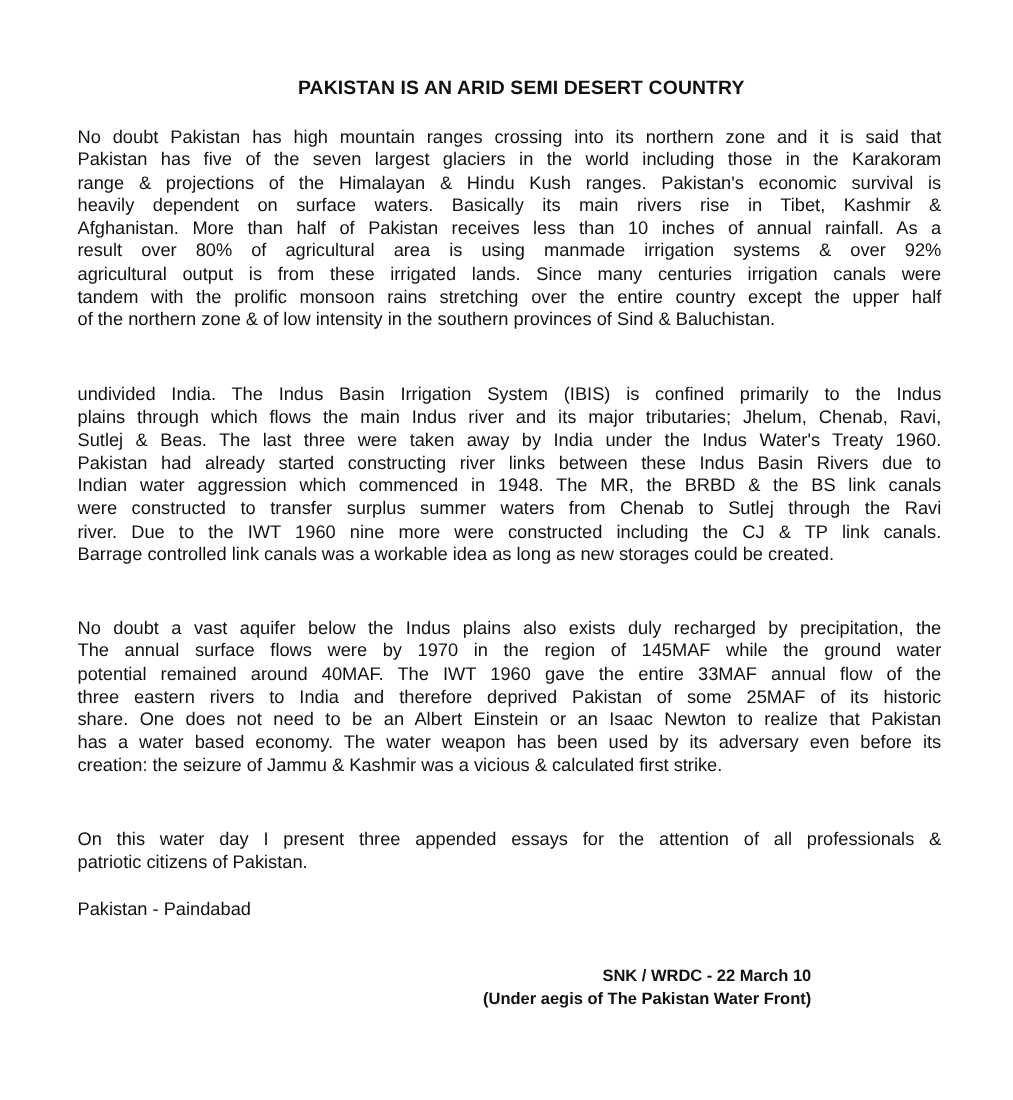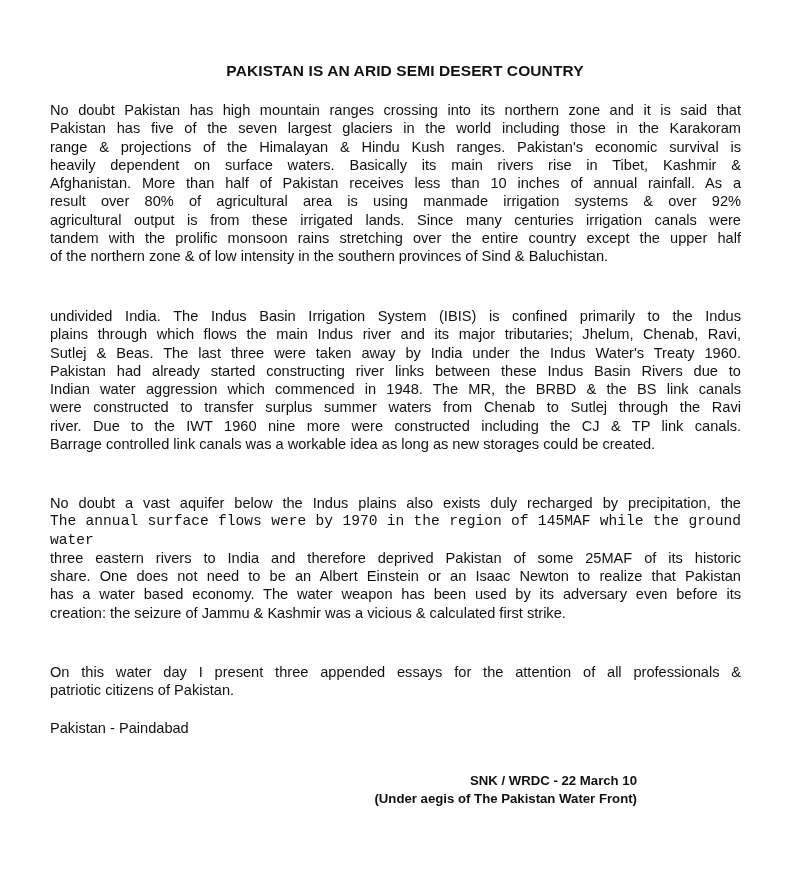--- a/index.html
+++ b/index.html
@@ -17,7 +17,7 @@
     }
     .page {
       position: absolute;
-      left: 0; top: 0;
+      left: 12px; top: 0;
       width: 706px;
       height: 880px;
     }

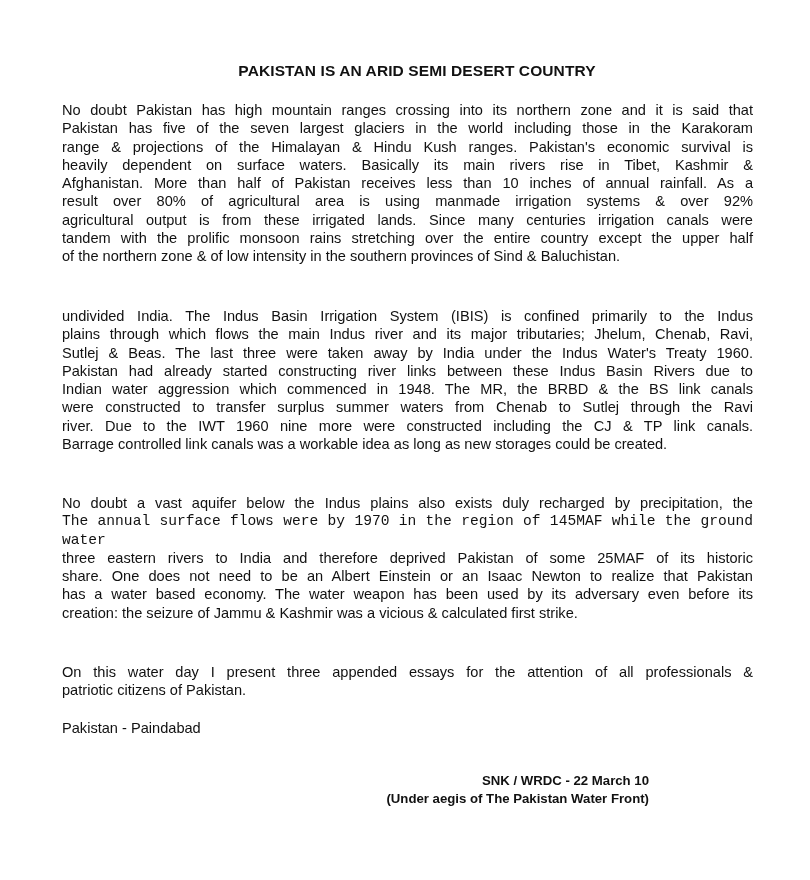--- a/index.html
+++ b/index.html
@@ -103,7 +103,7 @@
 
   <div class="body-text p3">
     <span class="line" style="white-space: normal; display: block;">No doubt a vast aquifer below the Indus plains also exists duly recharged by precipitation, the</span>
-    <span class="line" style="white-space: normal; display: block; font-family: Liberation Mono, monospace;">The annual surface flows were by 1970 in the region of 145MAF while the ground water</span>
+    <span class="line" style="white-space: normal; display: block;">The annual surface flows were by 1970 in the region of 145MAF while the ground water</span>
     <span class="line" style="white-space: normal; display: block;">three eastern rivers to India and therefore deprived Pakistan of some 25MAF of its historic</span>
     <span class="line" style="white-space: normal; display: block;">share.  One does not need to be an Albert Einstein or an Isaac Newton to realize that Pakistan</span>
     <span class="line" style="white-space: normal; display: block;">has a water based economy.  The water weapon has been used by its adversary even before its</span>

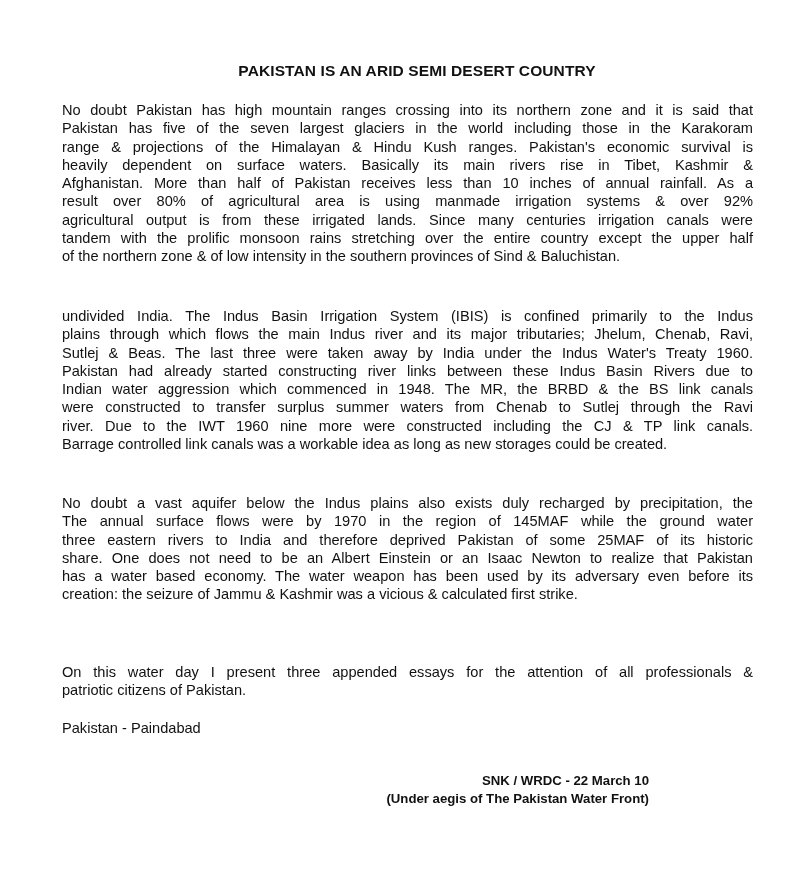--- a/index.html
+++ b/index.html
@@ -104,6 +104,7 @@
   <div class="body-text p3">
     <span class="line" style="white-space: normal; display: block;">No doubt a vast aquifer below the Indus plains also exists duly recharged by precipitation, the</span>
     <span class="line" style="white-space: normal; display: block;">The annual surface flows were by 1970 in the region of 145MAF while the ground water</span>
+    <span class="line" style="white-space: normal; display: block;">potential remained around 40MAF. The IWT 1960 gave the entire 33MAF annual flow of the</span>
     <span class="line" style="white-space: normal; display: block;">three eastern rivers to India and therefore deprived Pakistan of some 25MAF of its historic</span>
     <span class="line" style="white-space: normal; display: block;">share.  One does not need to be an Albert Einstein or an Isaac Newton to realize that Pakistan</span>
     <span class="line" style="white-space: normal; display: block;">has a water based economy.  The water weapon has been used by its adversary even before its</span>

